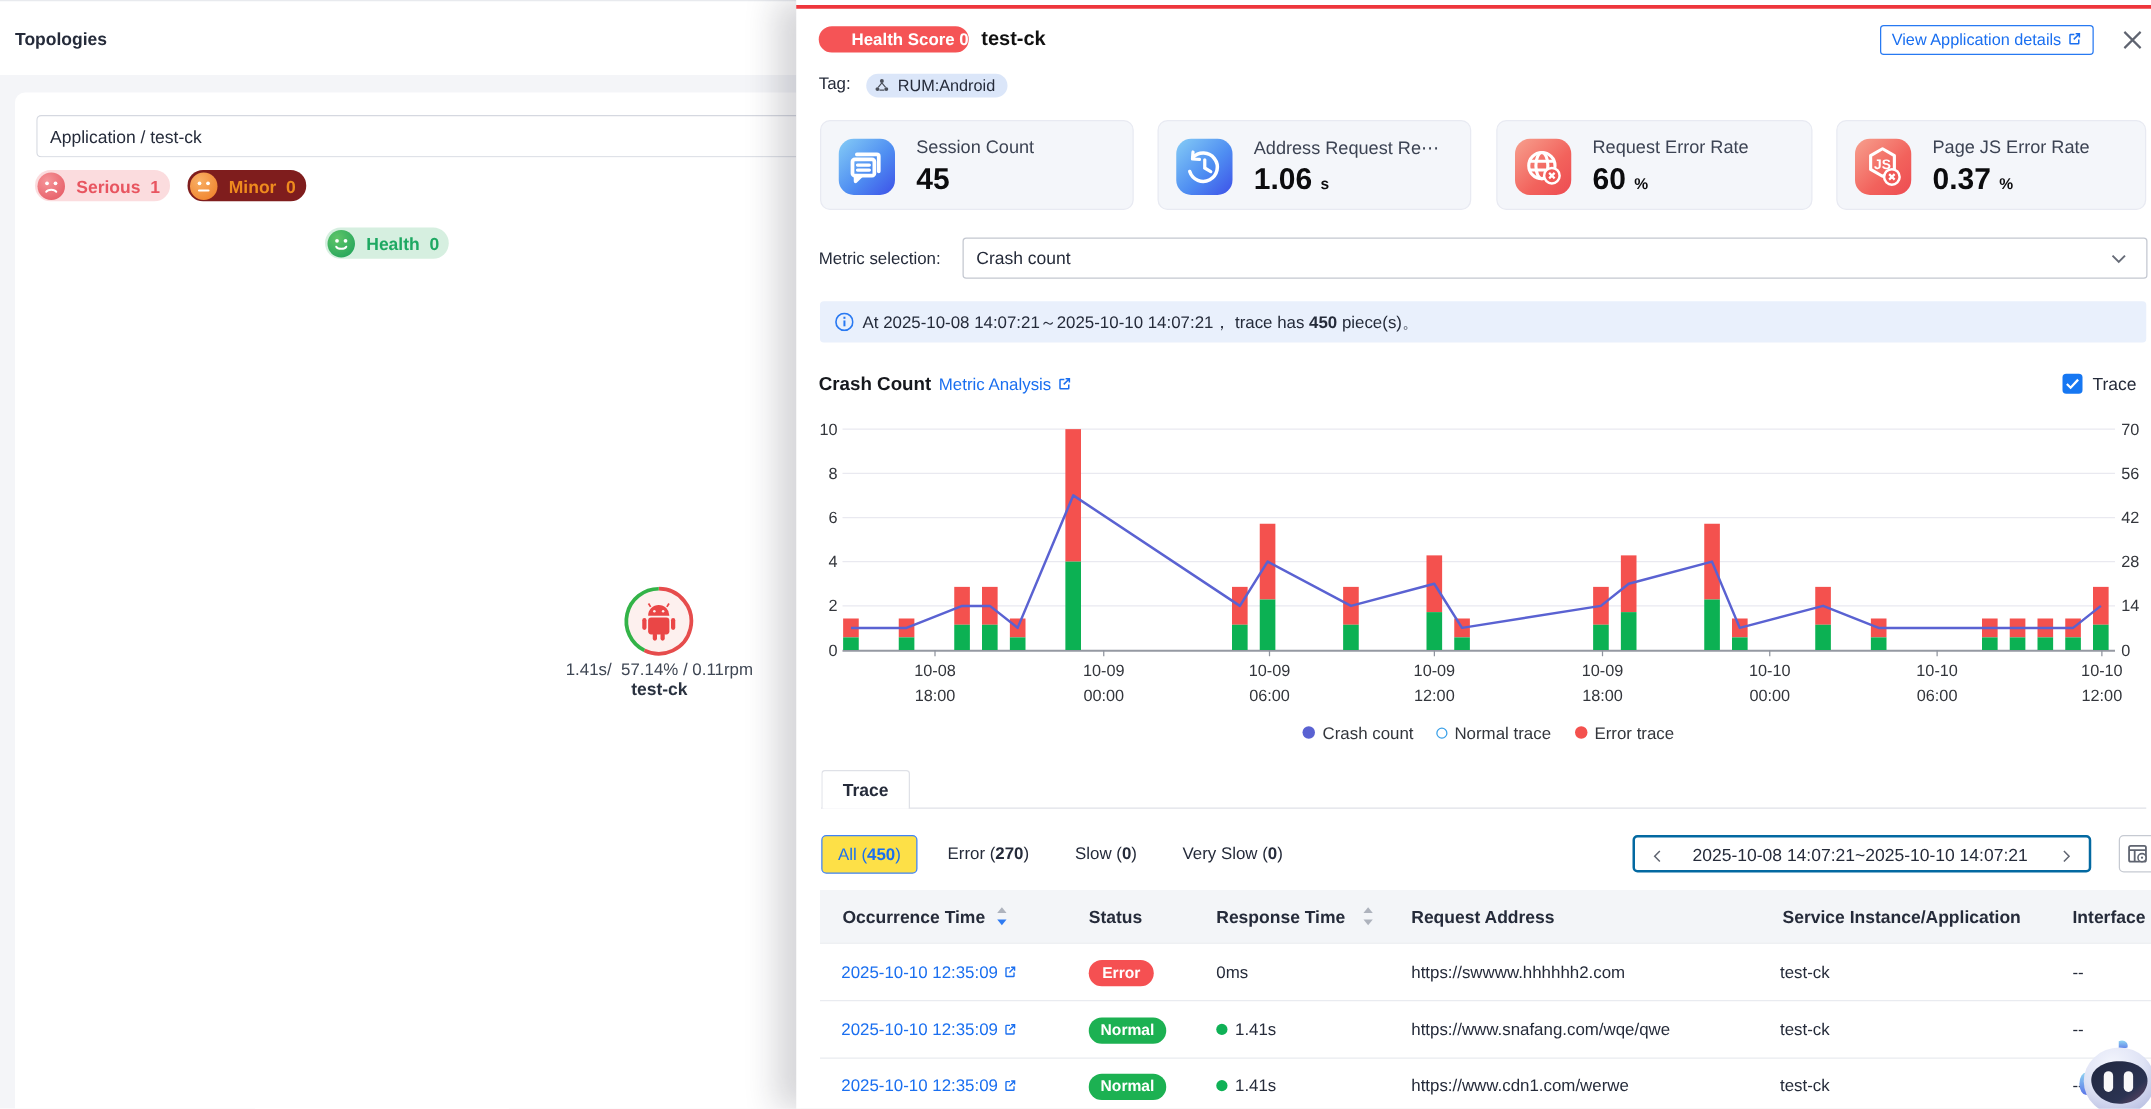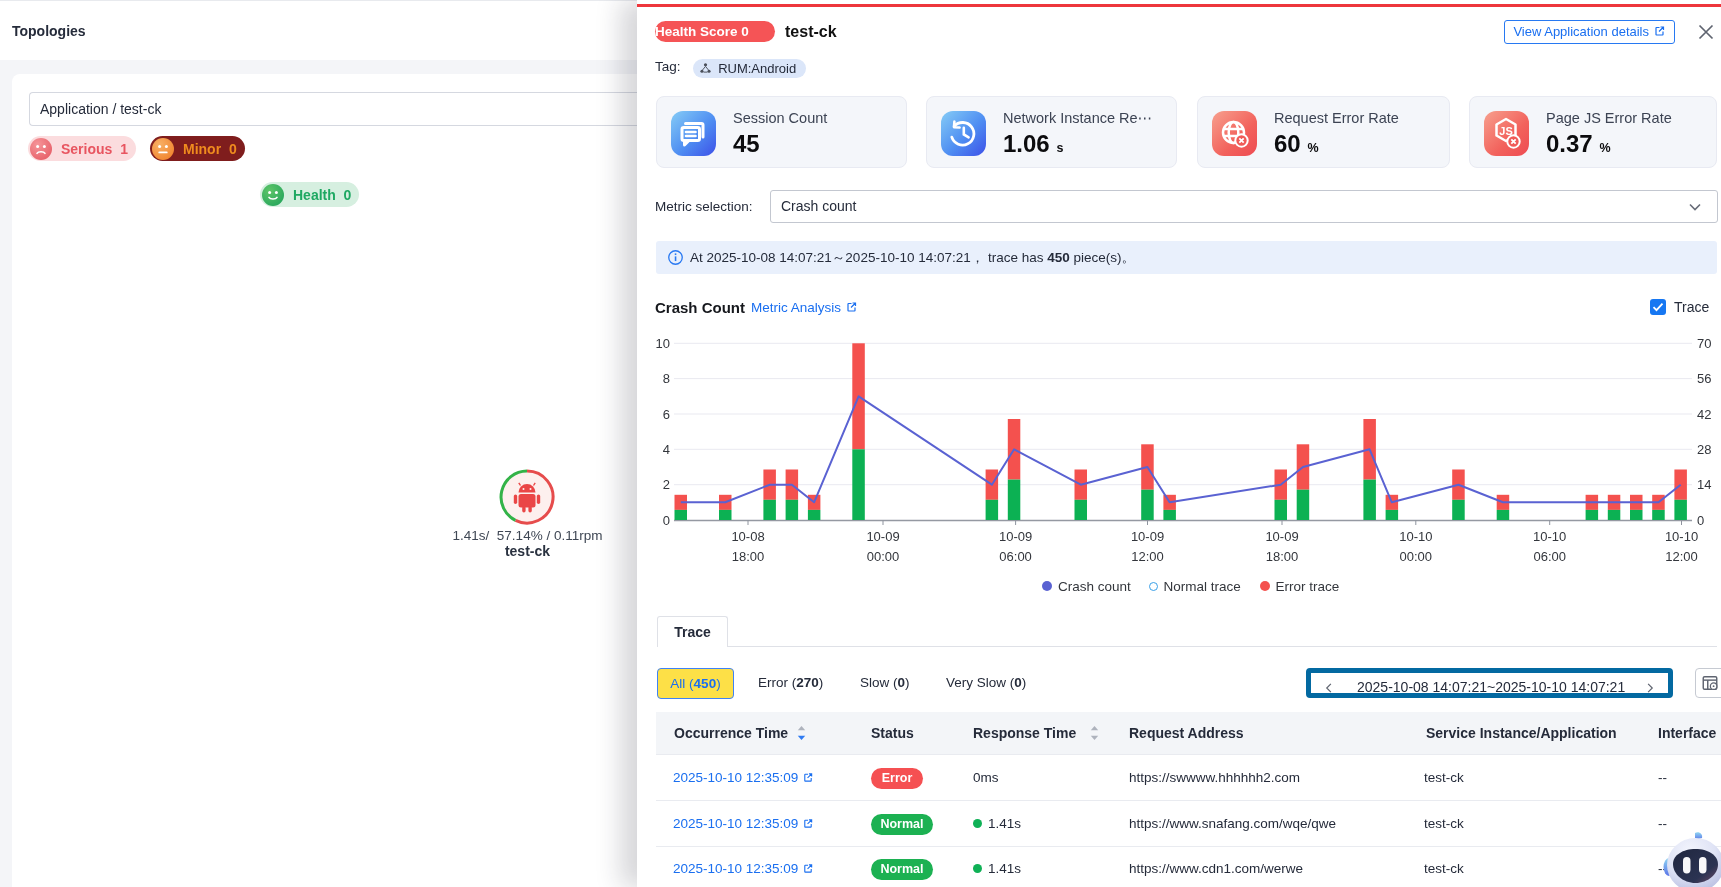--- a/index.html
+++ b/index.html
@@ -18,7 +18,7 @@
 
 #drawer { position:absolute; left:637px; top:0; width:1084px; height:887px; background:#fff; box-shadow:-16px 0 24px rgba(25,30,45,0.18); }
 #redbar { position:absolute; left:637px; top:4px; width:1084px; height:3px; background:#ee363c; }
-.hs-pill { position:absolute; left:655px; top:21px; width:120px; height:21px; background:#f55456; border-radius:11px; color:#fff; font-size:13.5px; font-weight:bold; text-align:left; line-height:21px; }
+.hs-pill { position:absolute; left:655px; top:21px; width:120px; height:21px; background:#f55456; border-radius:11px; color:#fff; font-size:13.5px; font-weight:bold; text-align:right; line-height:21px; }
 #appname { position:absolute; left:785px; top:23px; font-size:16px; font-weight:bold; color:#111; }
 #viewbtn { position:absolute; left:1504px; top:20px; width:171px; height:24px; border:1px solid #2779f2; border-radius:3px; color:#1a6ff0; font-size:13px; text-align:center; line-height:22px; }
 #closex { position:absolute; left:1696px; top:22px; width:20px; height:20px; }

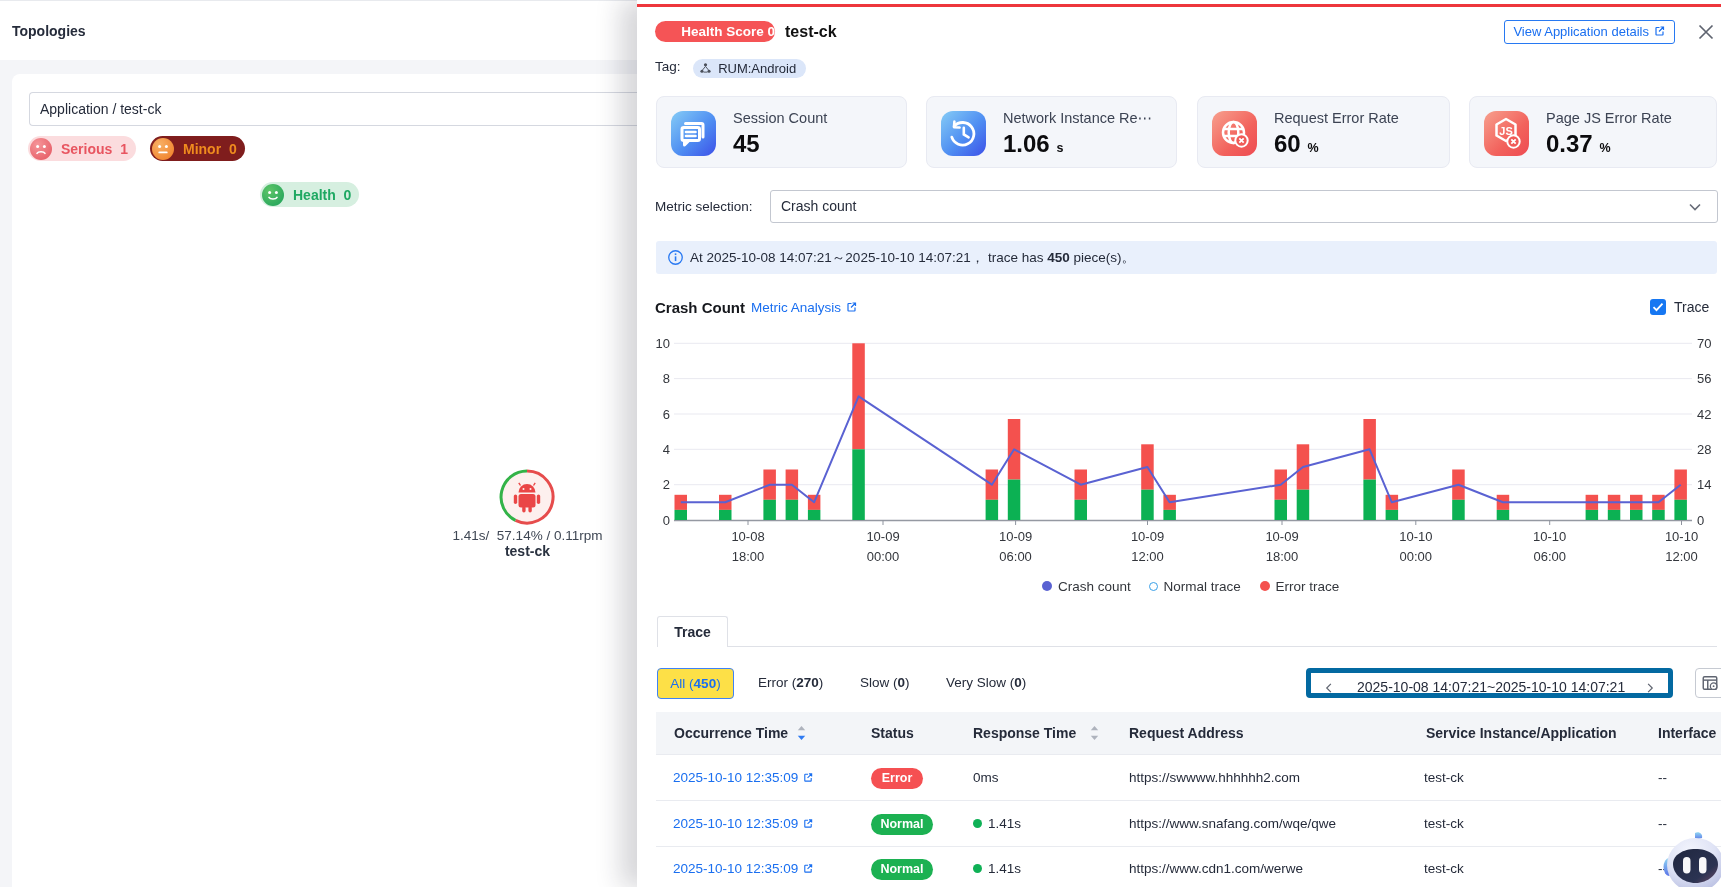--- a/index.html
+++ b/index.html
@@ -163,7 +163,7 @@
 <path d="M22.8 16.8v6.6l4.8 2.9" stroke-width="2.6"></path>
 </g>
         </svg></div>
-    <div class="lbl">Network Instance Re⋯</div>
+    <div class="lbl">Address Request Re⋯</div>
     <div class="val">1.06 <span class="unit">s</span></div>
   </div>
   <div class="scard" style="left:1197px;width:253px;padding-left:17px;">

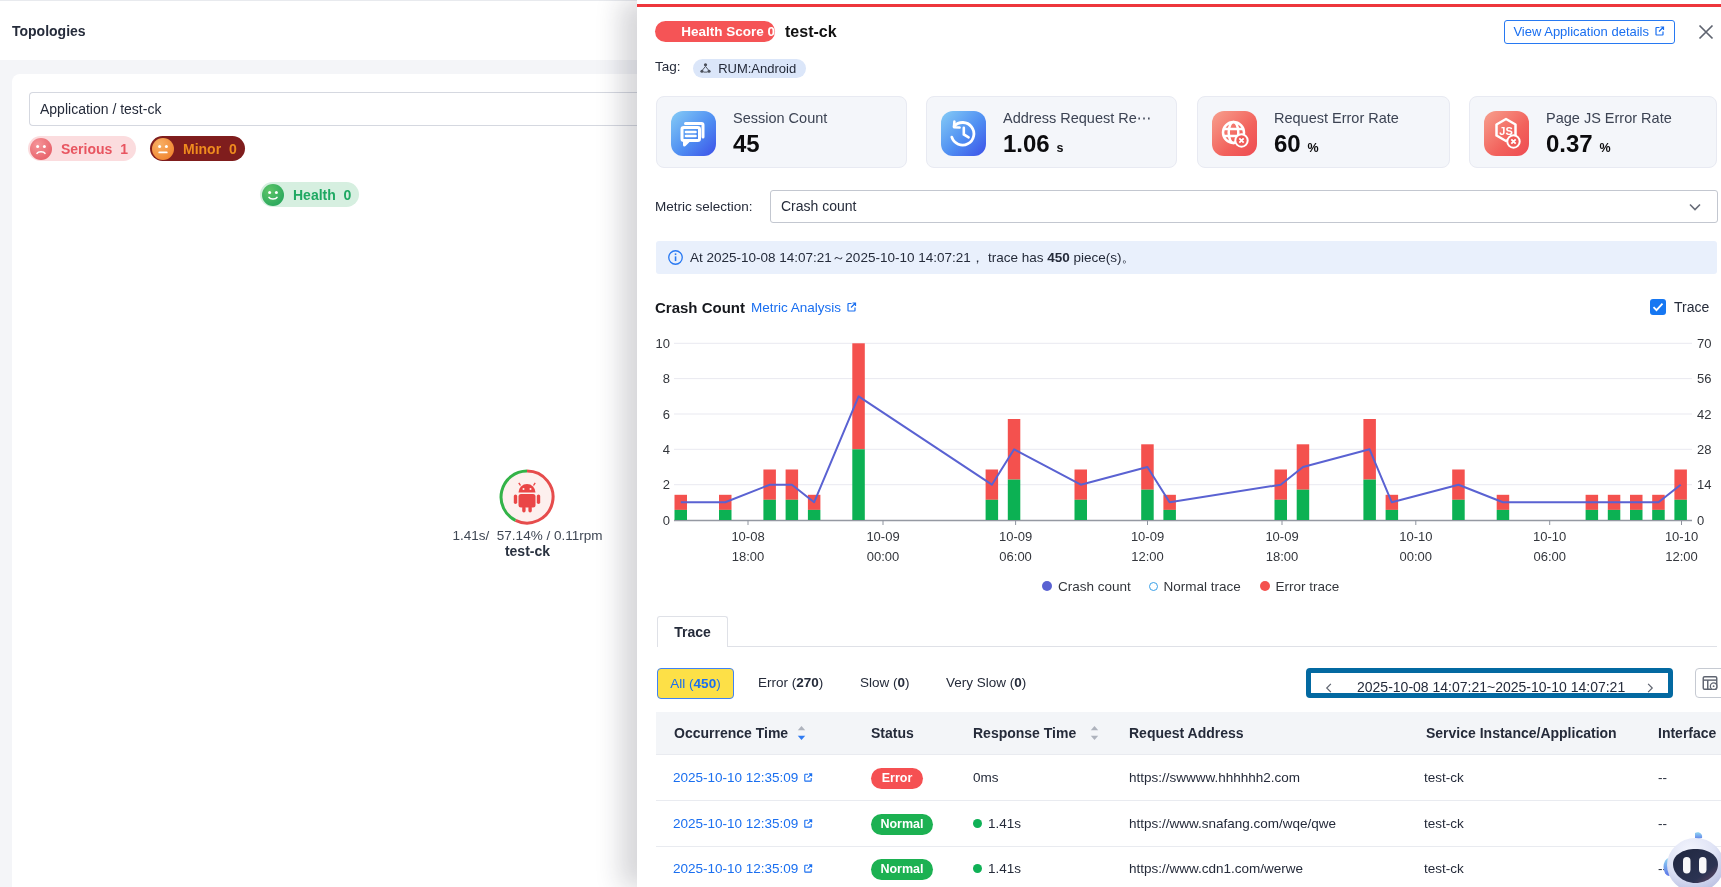--- a/index.html
+++ b/index.html
@@ -49,7 +49,7 @@
 #f-all { position:absolute; left:657px; top:668px; width:77px; height:31px; background:#fde047; border:1px solid #3f82f5; border-radius:4px; color:#1a6ff0; font-size:13.5px; text-align:center; line-height:29px; }
 .fitem { position:absolute; top:675px; font-size:13.5px; color:#252b3a; }
 
-#dpick { position:absolute; left:1306px; top:668px; width:367px; height:30px; border:5px solid #0369a1; border-radius:4px; font-size:14px; color:#252b3a; }
+#dpick { position:absolute; left:1306px; top:668px; width:367px; height:30px; border:2px solid #0369a1; border-radius:4px; font-size:14px; color:#252b3a; }
 #dpick .txt { position:absolute; left:46px; top:6px; }
 #calbtn { position:absolute; left:1695px; top:668px; width:30px; height:30px; border:1px solid #c6cad2; border-radius:4px; }
 

